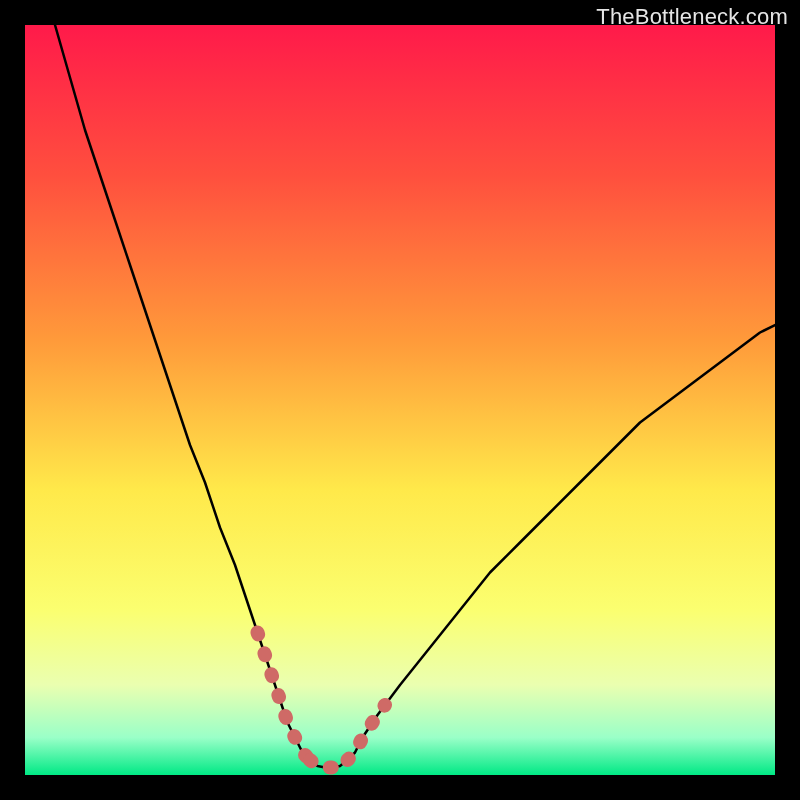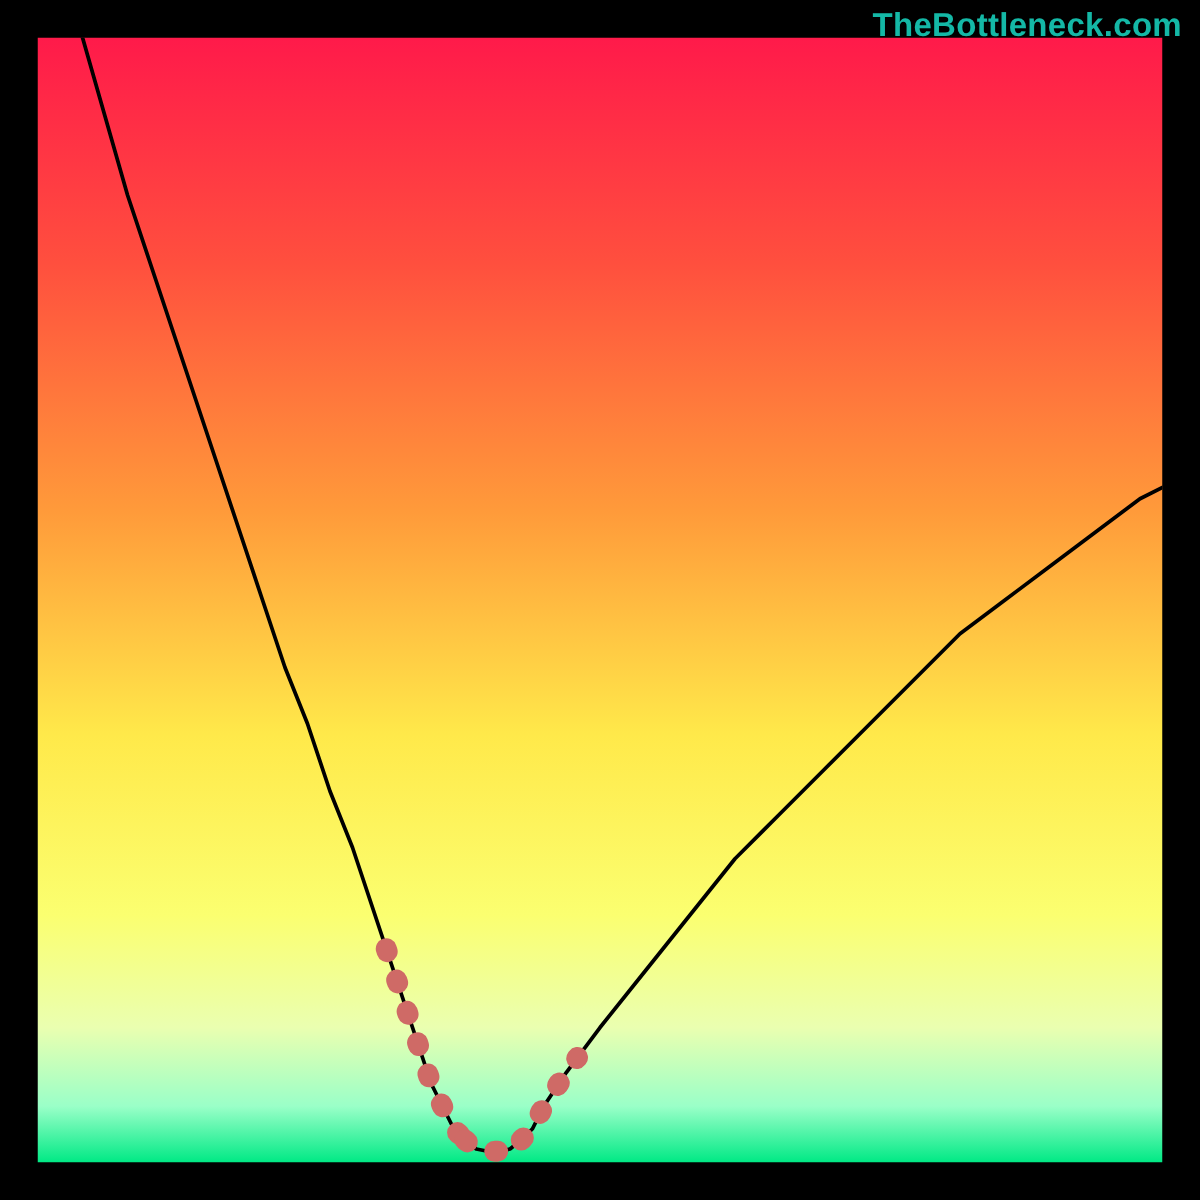--- a/index.html
+++ b/index.html
@@ -23,9 +23,9 @@
     position: absolute;
     top: 4px;
     right: 12px;
-    color: #14b8a6;
+    color: #e5e5e5;
     font-size: 22px;
-    font-weight: 700;
+    font-weight: 400;
     letter-spacing: 0.2px;
     z-index: 10;
   }

